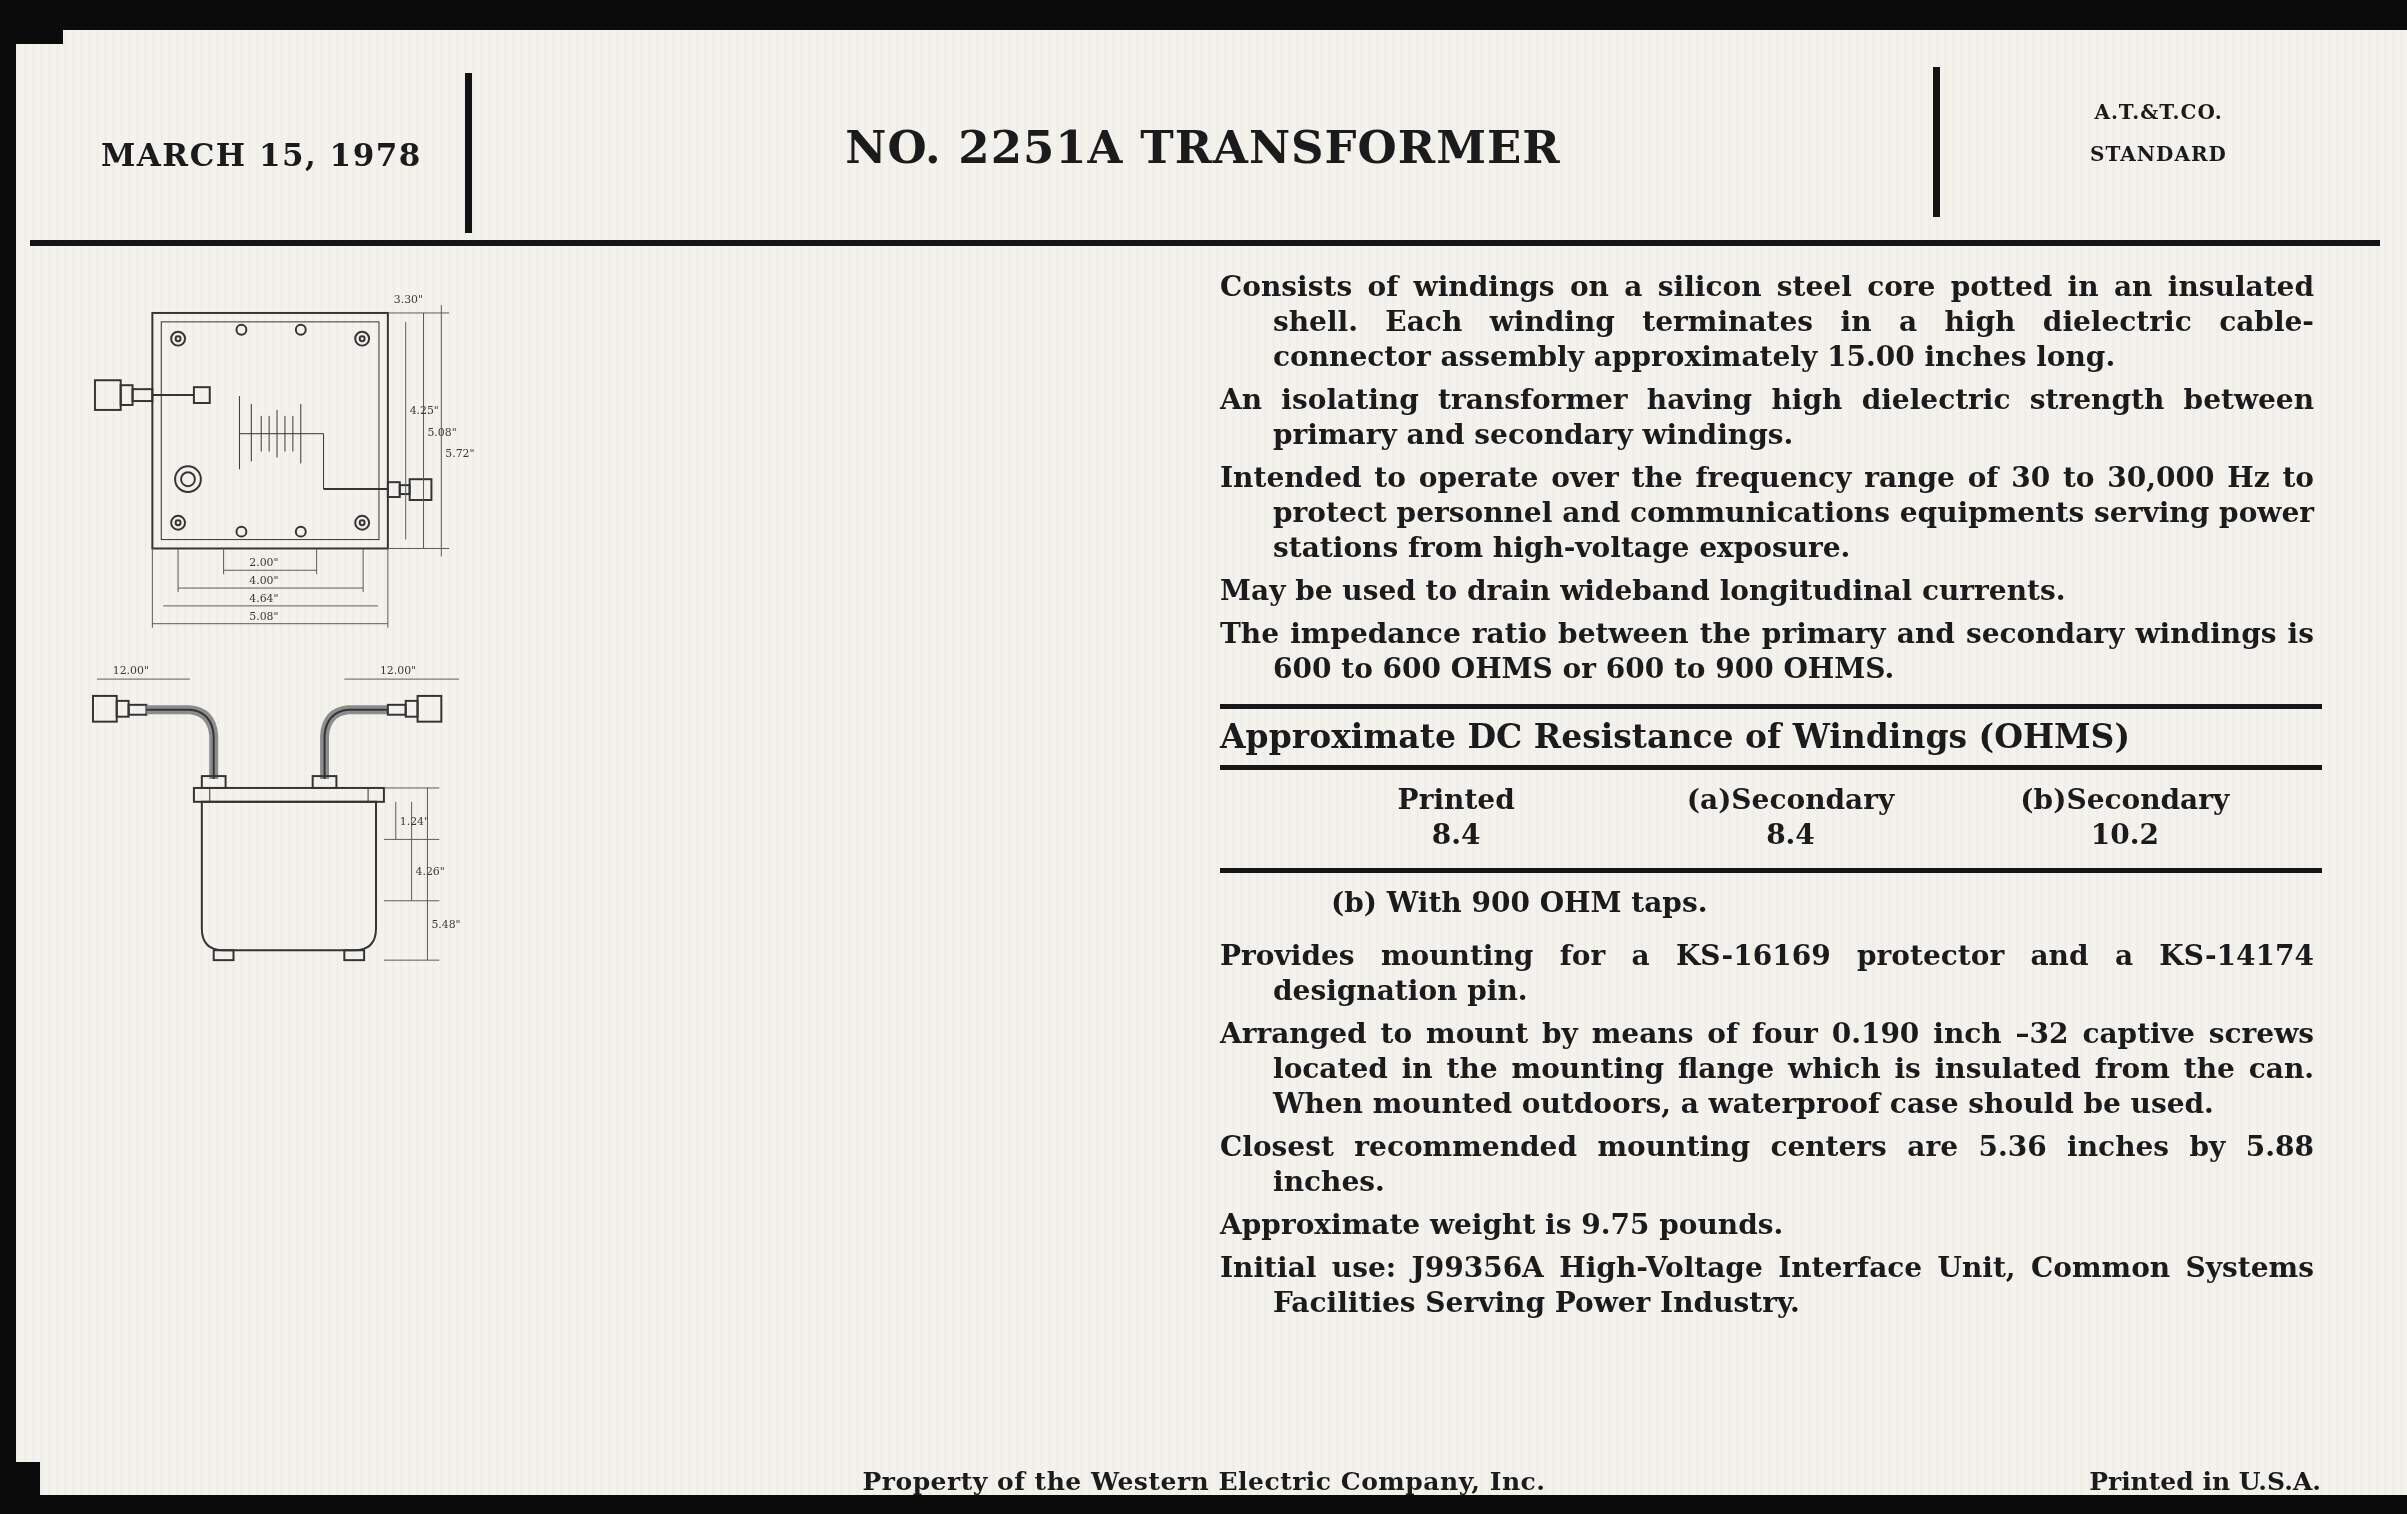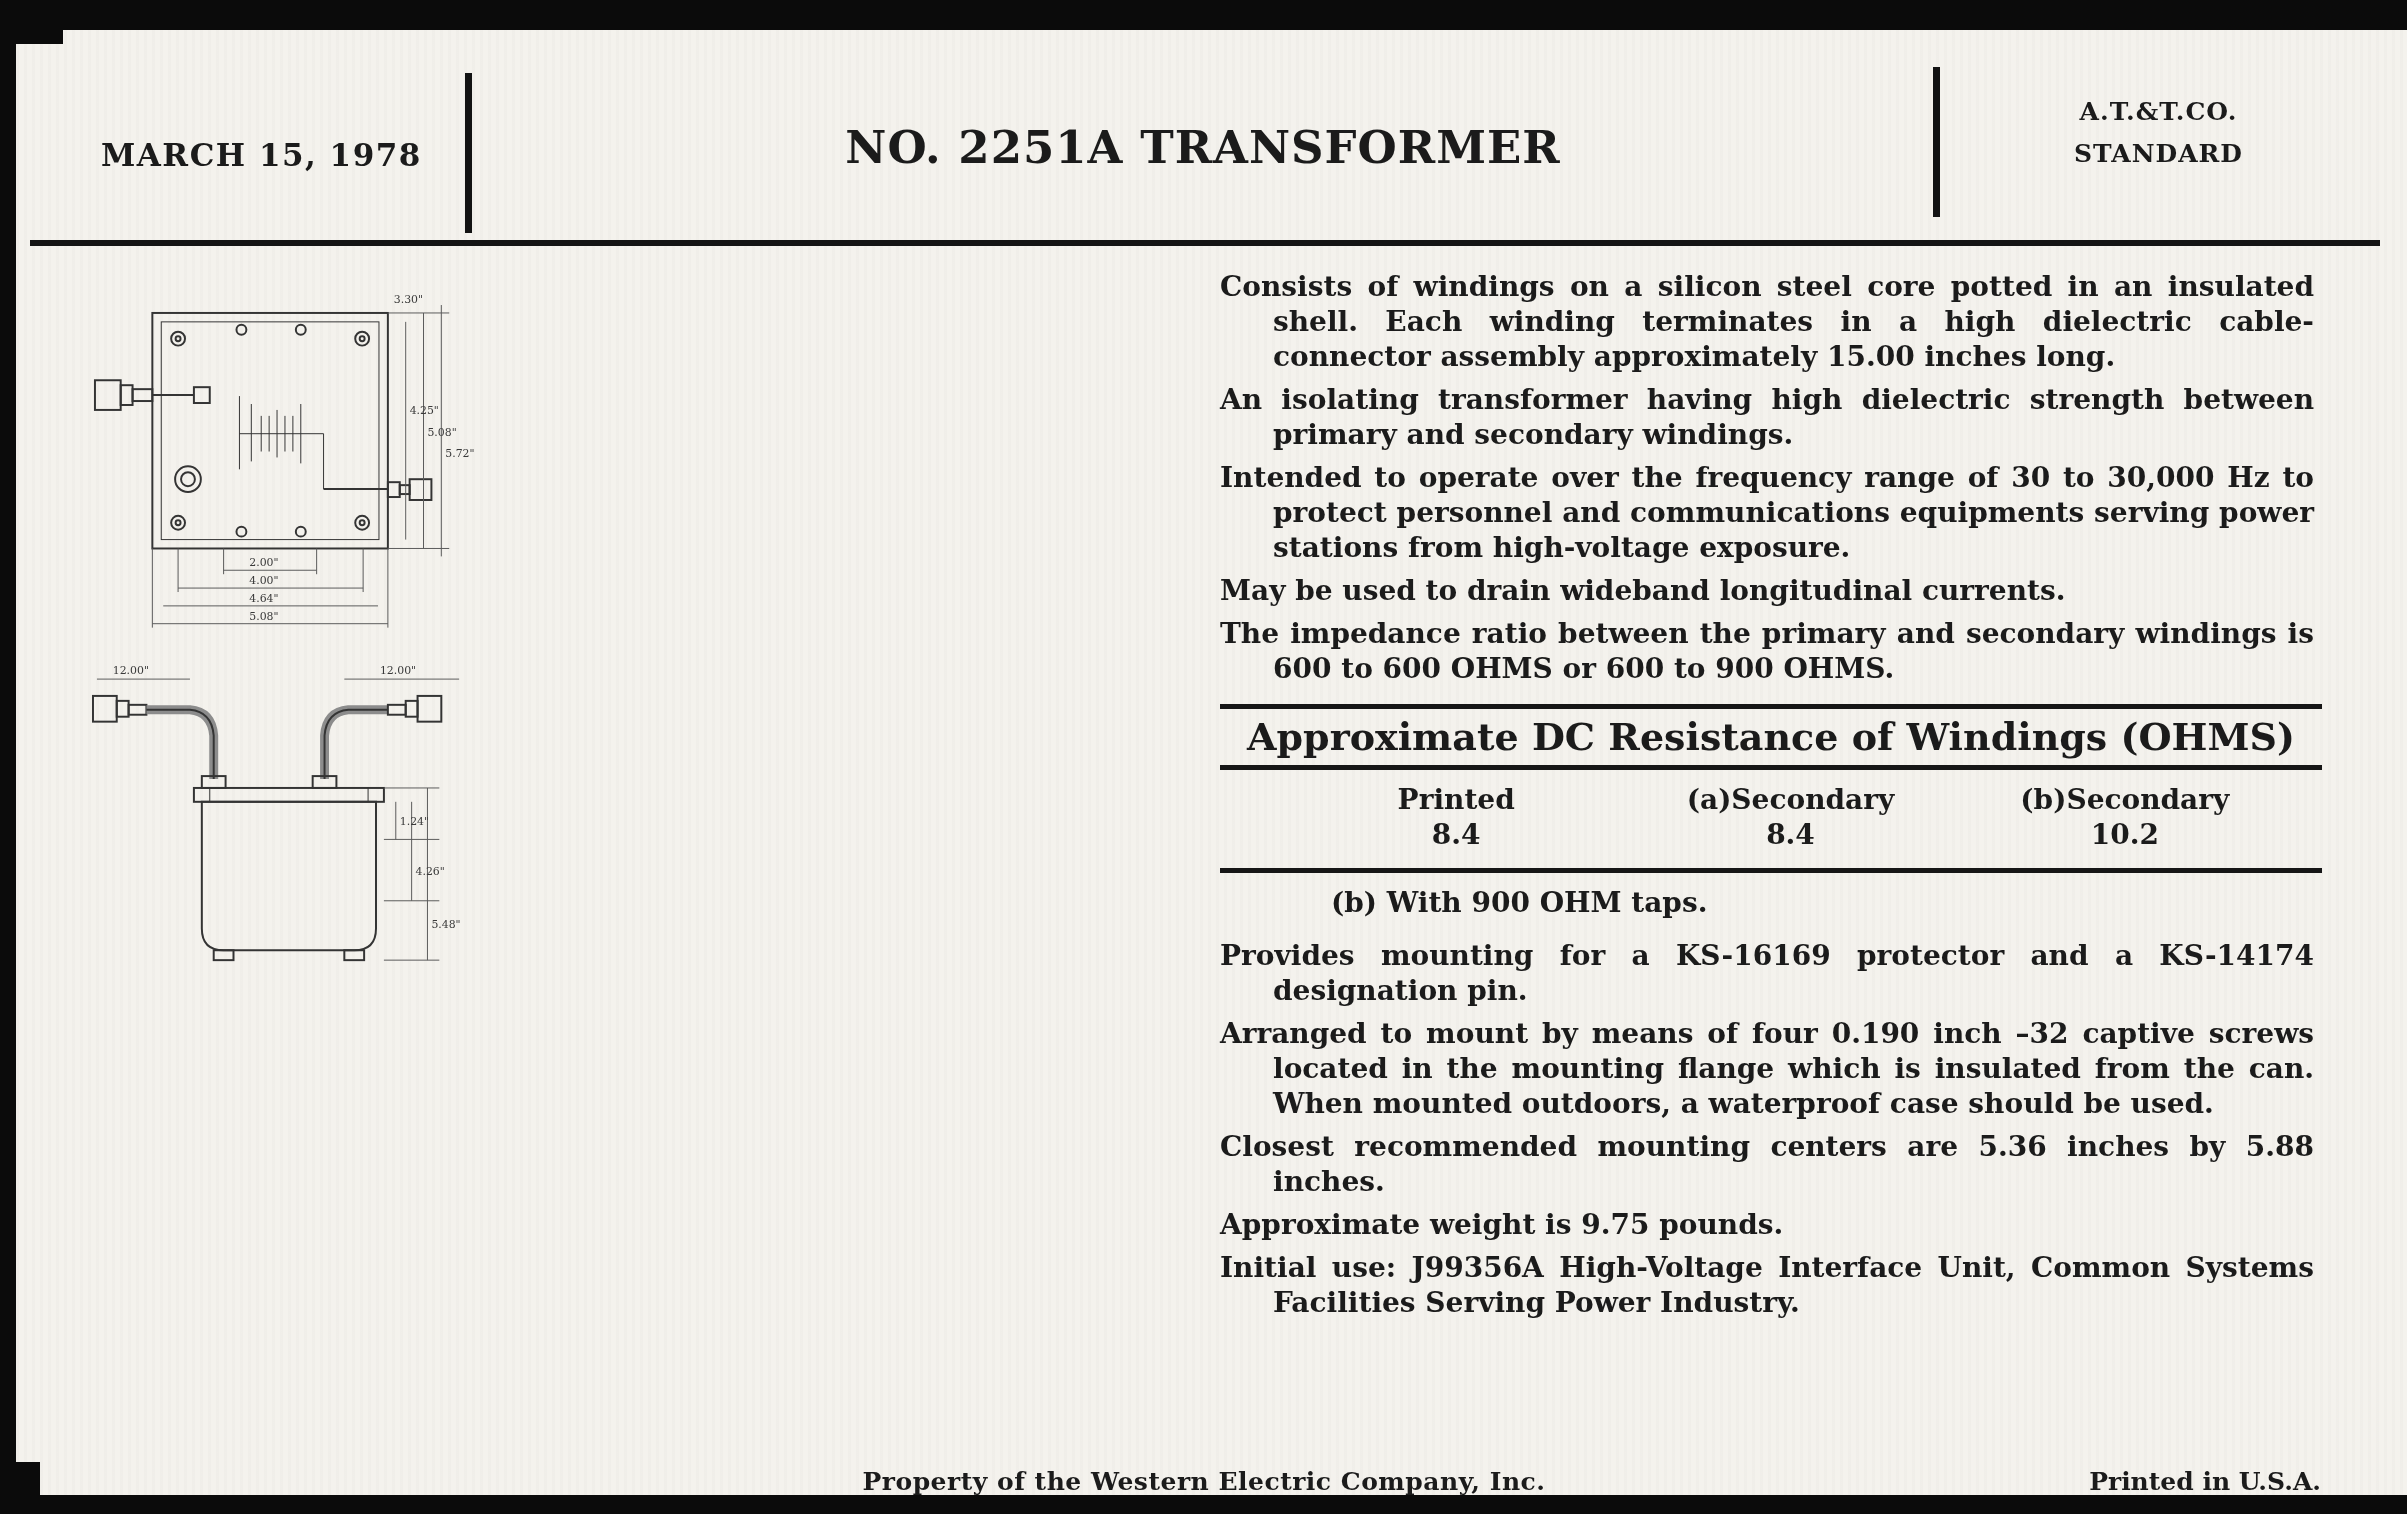--- a/index.html
+++ b/index.html
@@ -23,7 +23,7 @@
   .hdr-bar-1 { position:absolute; left:465px; top:73px; width:7px; height:160px; background:#131313; }
   .hdr-bar-2 { position:absolute; left:1933px; top:67px; width:7px; height:150px; background:#131313; }
   .hdr-title { position:absolute; left:495px; width:1416px; top:121px; text-align:center; font-size:45px; letter-spacing:1px; }
-  .hdr-org { position:absolute; left:1995px; width:327px; top:91px; text-align:center; font-size:25px; line-height:42px; letter-spacing:1px; }
+  .hdr-org { position:absolute; left:1995px; width:327px; top:91px; text-align:center; font-size:20px; line-height:42px; letter-spacing:1px; }
   .hdr-rule { position:absolute; left:30px; right:28px; top:240px; height:6px; background:#141414; }
 
   

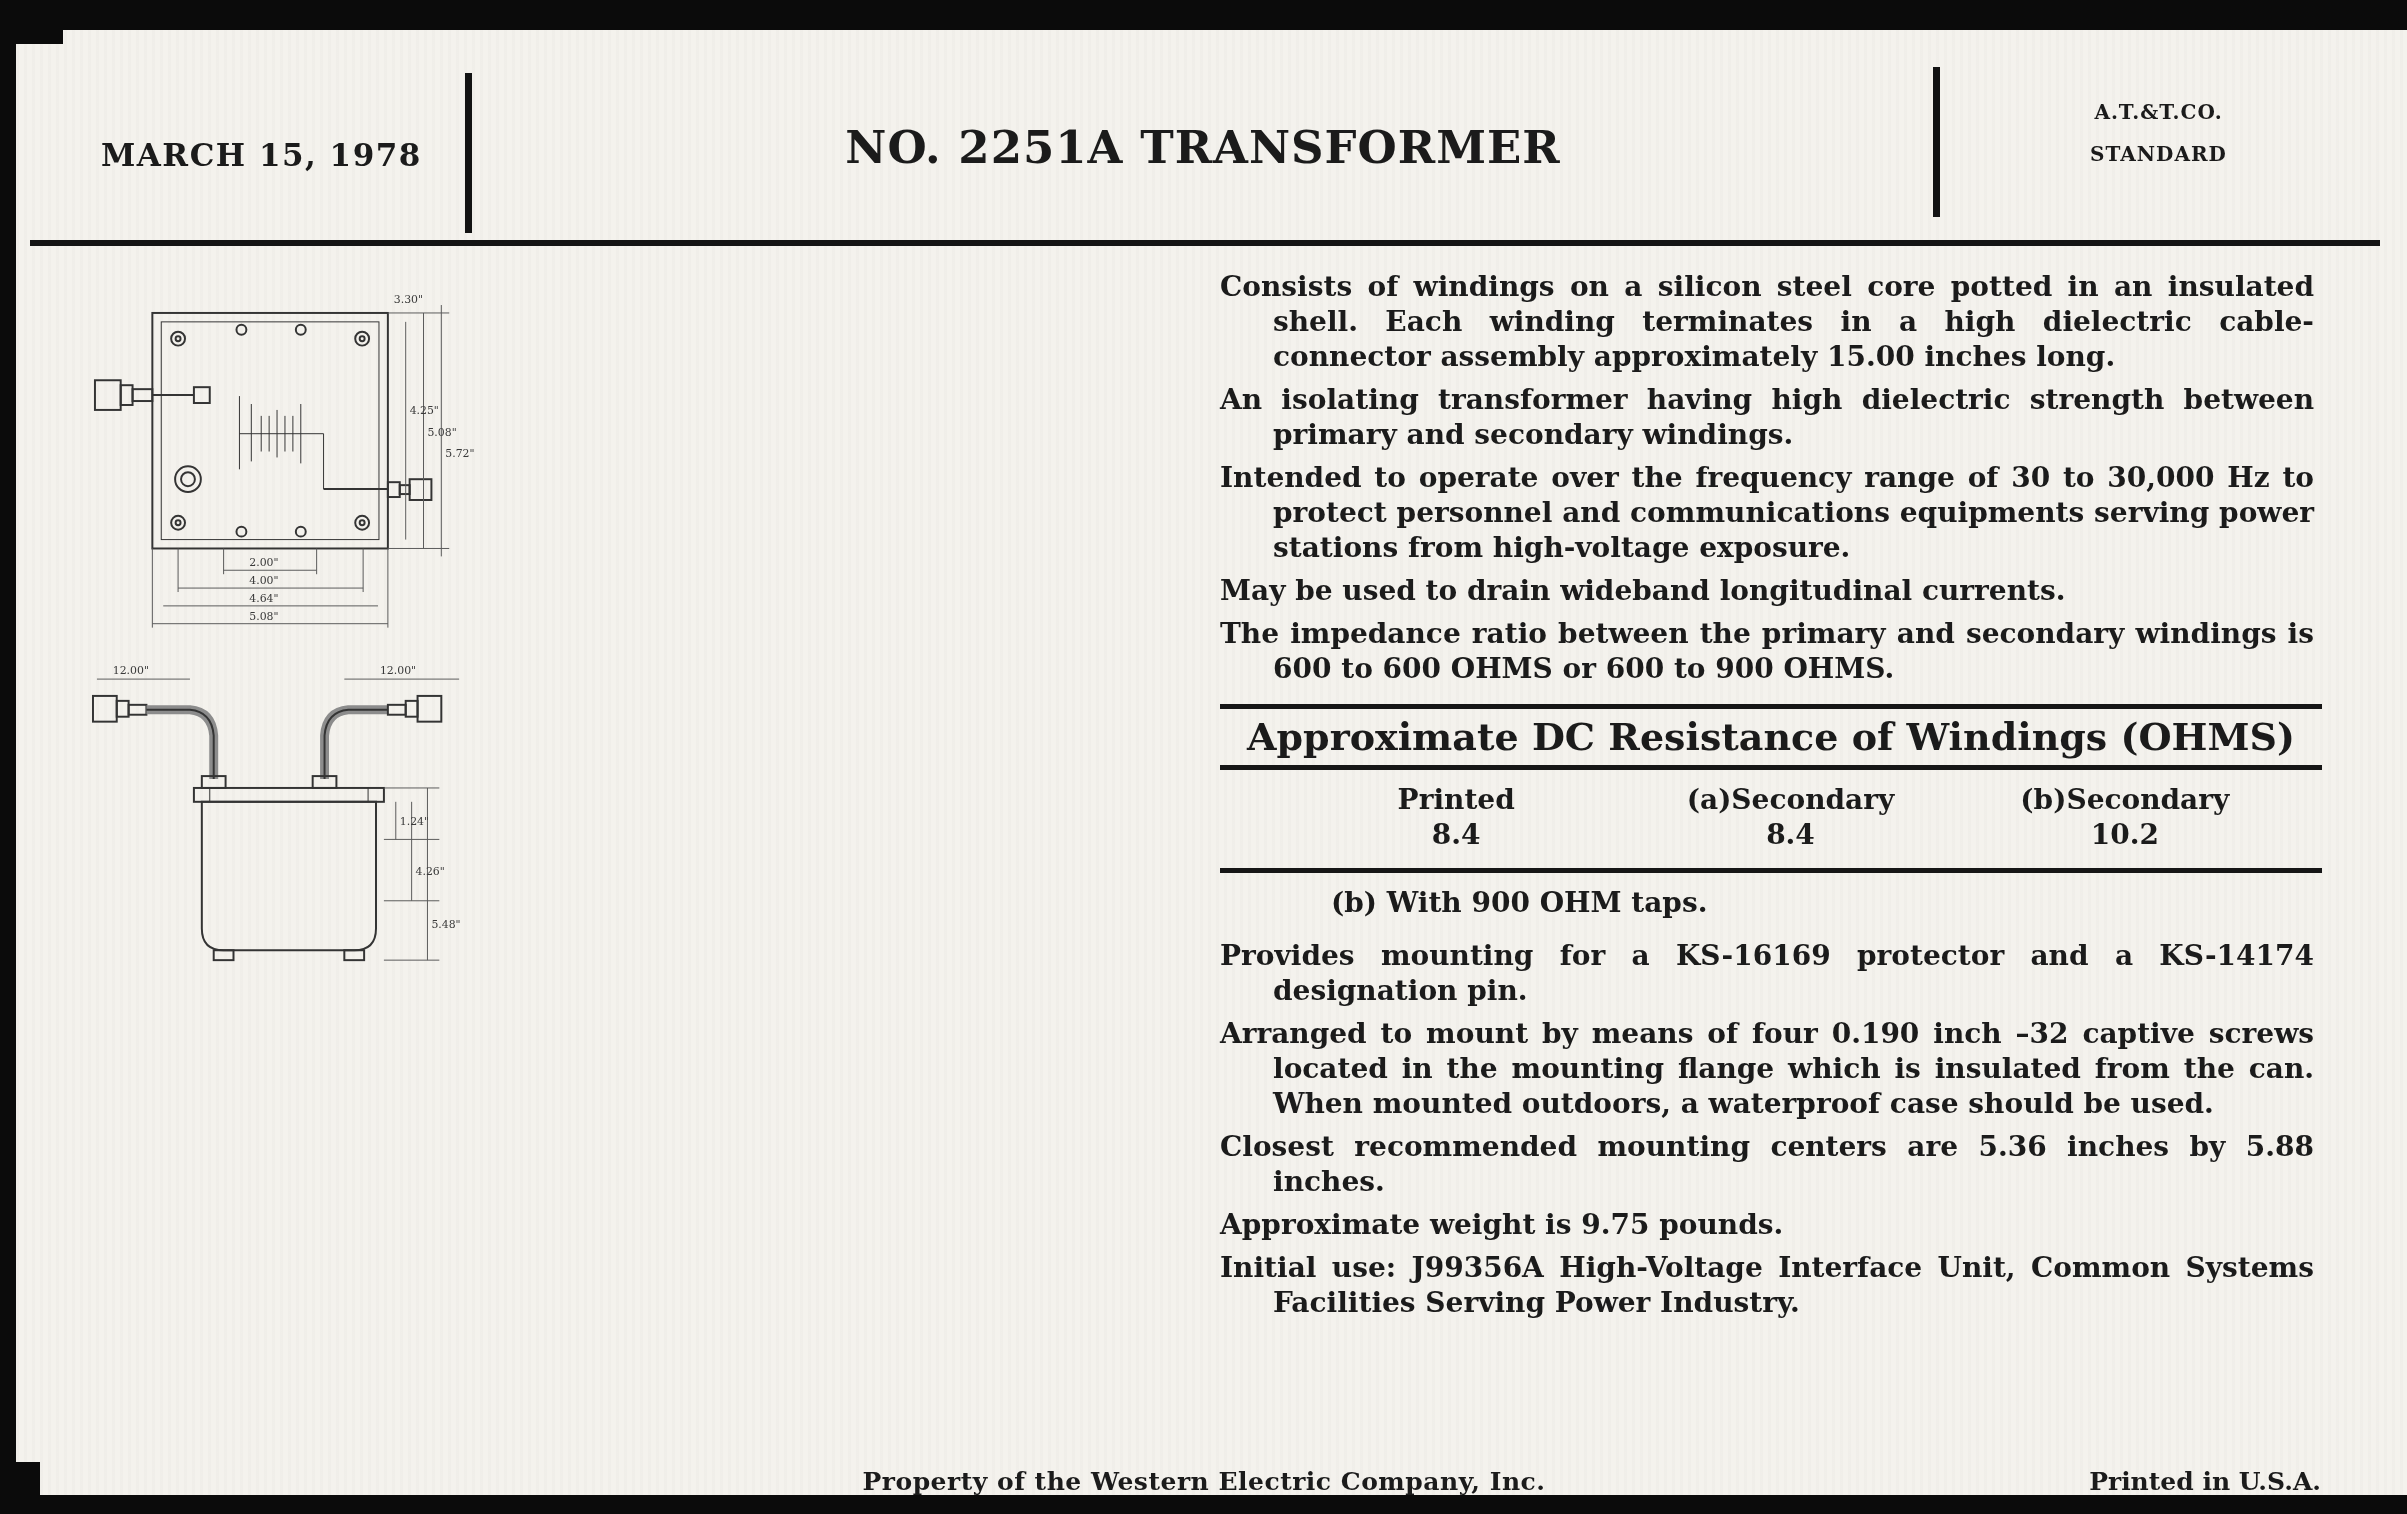--- a/index.html
+++ b/index.html
@@ -40,7 +40,7 @@
   
   .res-table { margin:18px 0 16px 0; text-align:left; }
   .rule { height:5px; background:#161616; }
-  .res-title { text-align:center; font-size:38px; padding:10px 0 11px 0; text-indent:0; }
+  .res-title { text-align:left; font-size:33px; padding:10px 0 11px 0; text-indent:0; }
   .res-cols, .res-vals { display:flex; }
   .res-cols { padding:12px 30px 0 69px; }
   .res-vals { padding:0 30px 16px 69px; }

